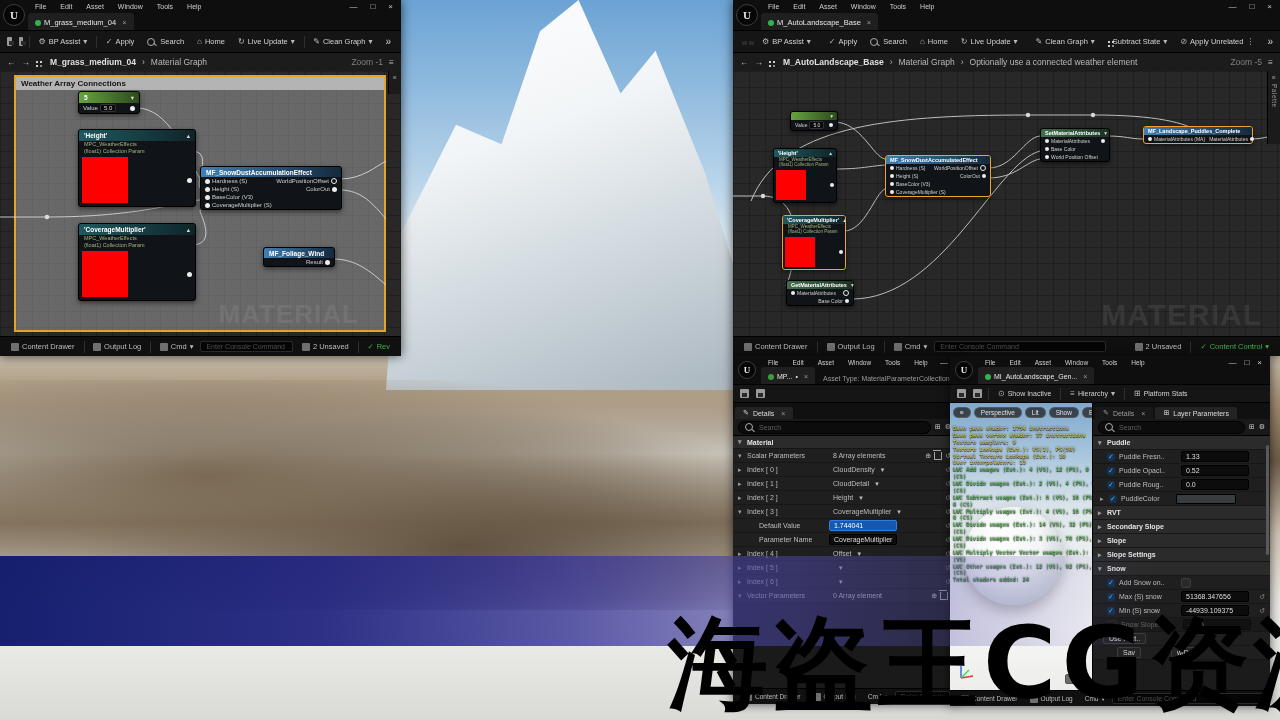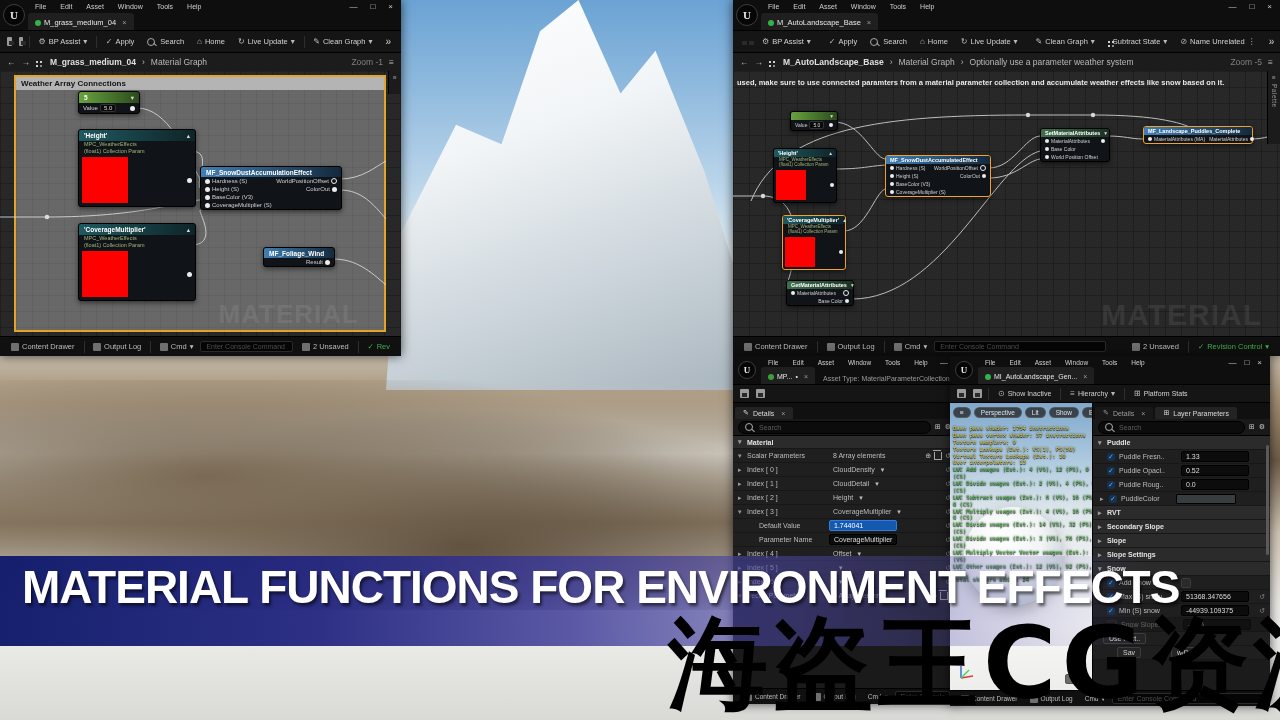--- a/index.html
+++ b/index.html
@@ -383,7 +383,7 @@
         </span>
       <span class="tbtn">
           <span class="tico">⊘</span>
-          <span>Name Unrelated</span>
+          <span>Apply Unrelated</span>
           <span class="tico">⋮</span>
         </span>
       <span class="tbtn" style="margin-left:auto;font-size:10px">»</span>

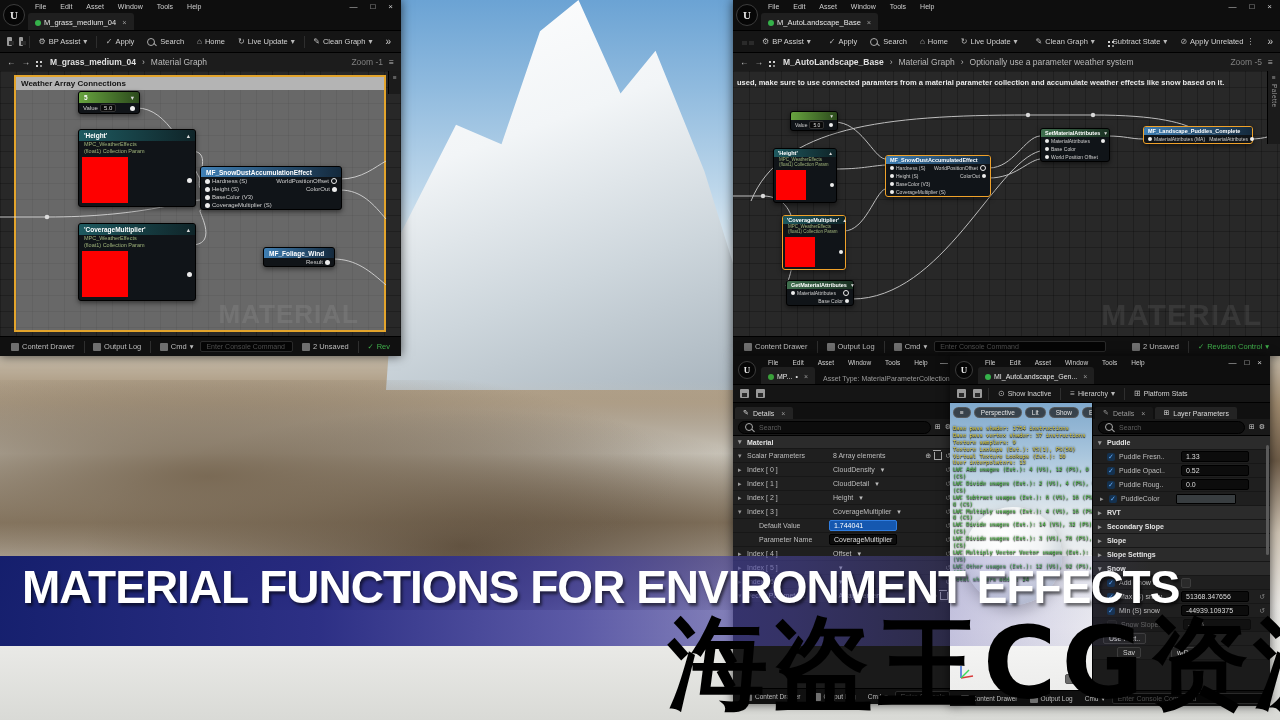--- a/index.html
+++ b/index.html
@@ -396,7 +396,7 @@
       <span>›</span>
       <span>Material Graph</span>
       <span>›</span>
-      <span>Optionally use a parameter weather system</span>
+      <span>Optionally use a connected weather element</span>
       <span class="zoomlbl">Zoom -5</span>
       <span>≡</span>
     </div>

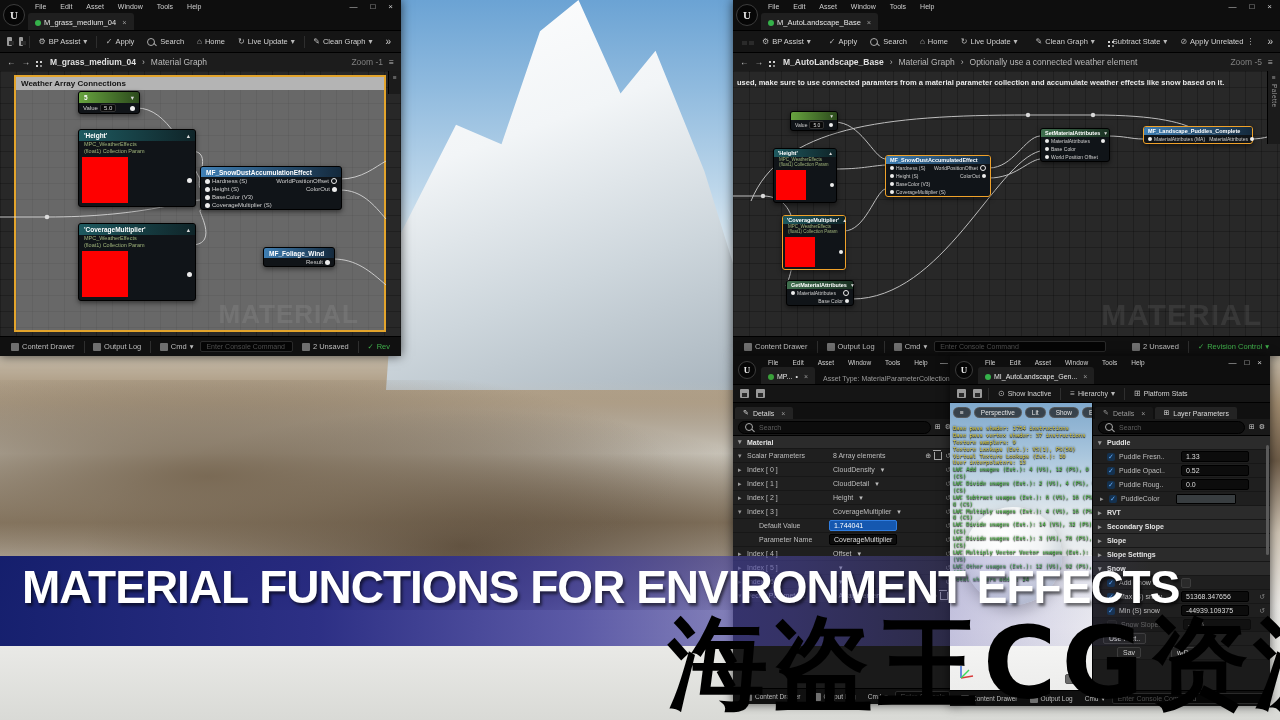--- a/index.html
+++ b/index.html
@@ -401,7 +401,6 @@
       <span>≡</span>
     </div>
     <div class="graph">
-      <div style="position:absolute;left:4px;top:7px;width:535px;font-size:7.5px;font-weight:bold;color:#e8e8e8;white-space:nowrap;overflow:hidden">used, make sure to use connected paramters from a material parameter collection and accumulate weather effects like snow based on it.</div>
       <svg class="wires" width="547" height="269" viewBox="0 0 547 269">
         <g fill="none" stroke="#d8d8d8" stroke-width="1" opacity="0.85">
           <path d="M18,130 C48,56 150,44 295,44 L360,44 C425,44 452,52 467,61"></path>

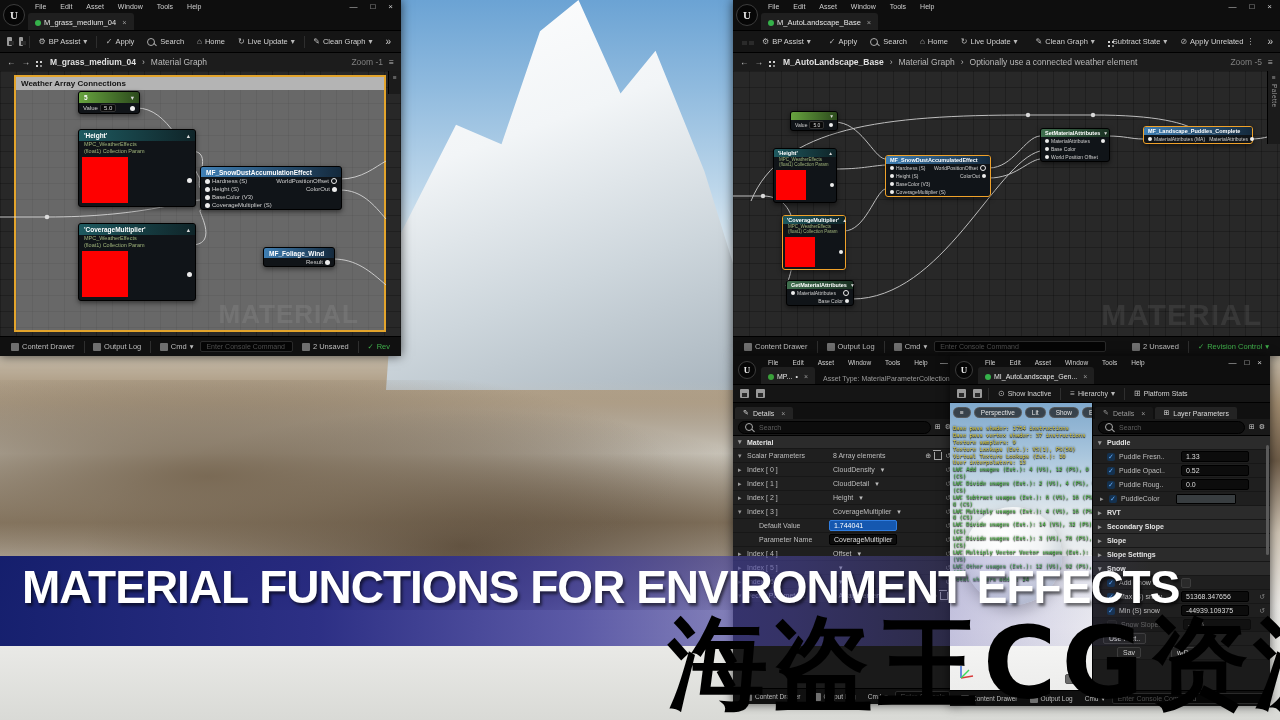--- a/index.html
+++ b/index.html
@@ -563,7 +563,7 @@
       <span class="tsep"></span>
       <span class="sit grn">
           <span class="grn">✓</span>
-          <span>Revision Control</span>
+          <span>Content Control</span>
           <span>▾</span>
         </span>
     </div>

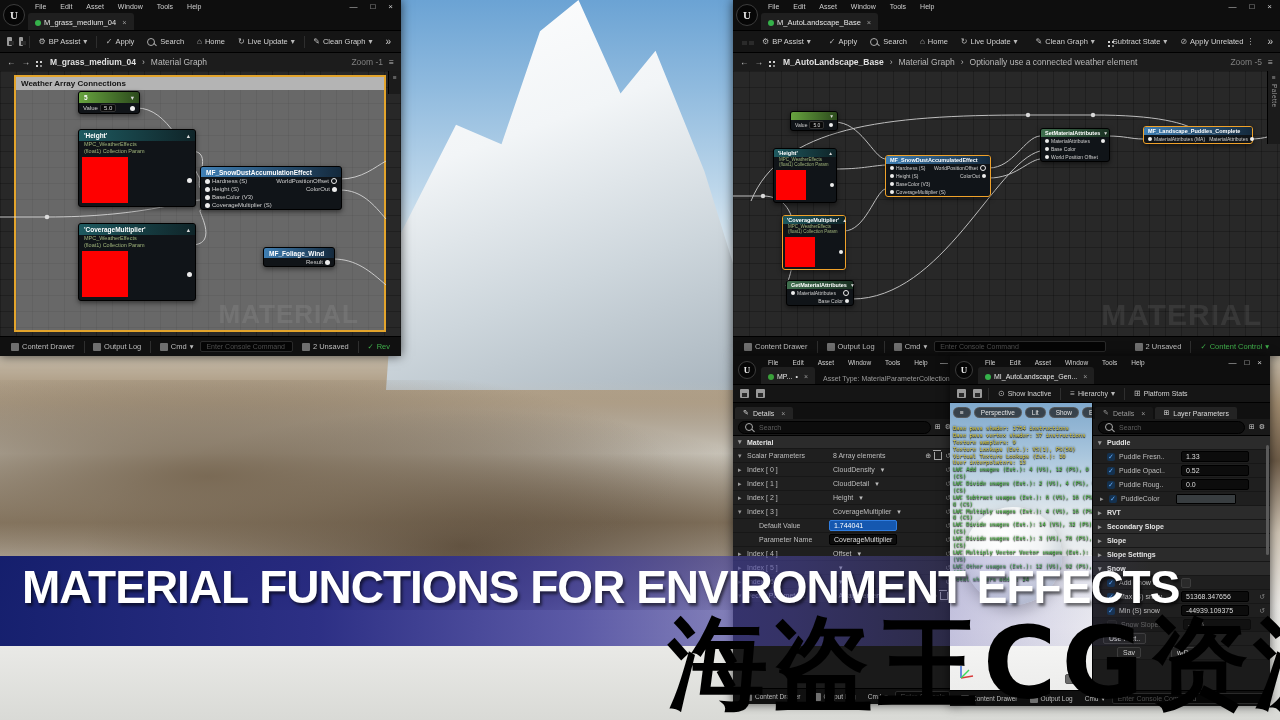--- a/index.html
+++ b/index.html
@@ -918,7 +918,6 @@
 
   <div id="banner">
     <div class="bgrad"></div>
-    <div class="btitle">MATERIAL FUNCTIONS FOR ENVIRONMENT EFFECTS</div>
   </div>
 
   <div id="cnwm">海盗王CG资源</div>

